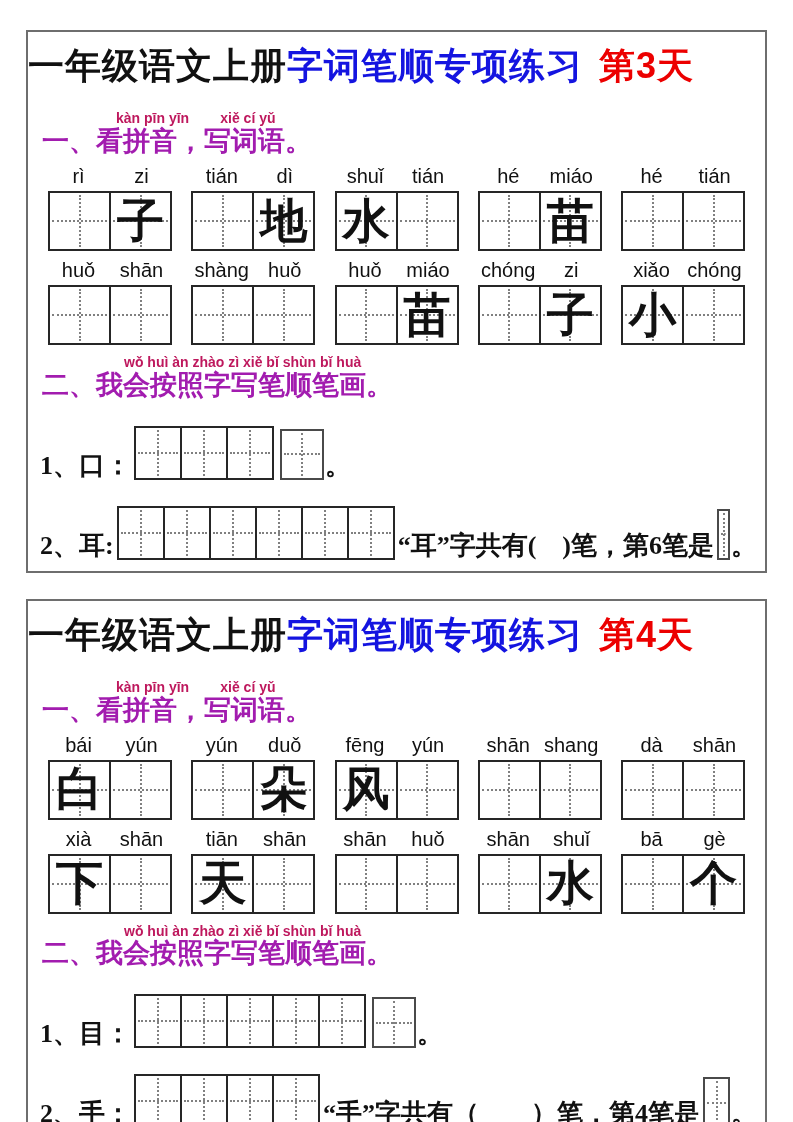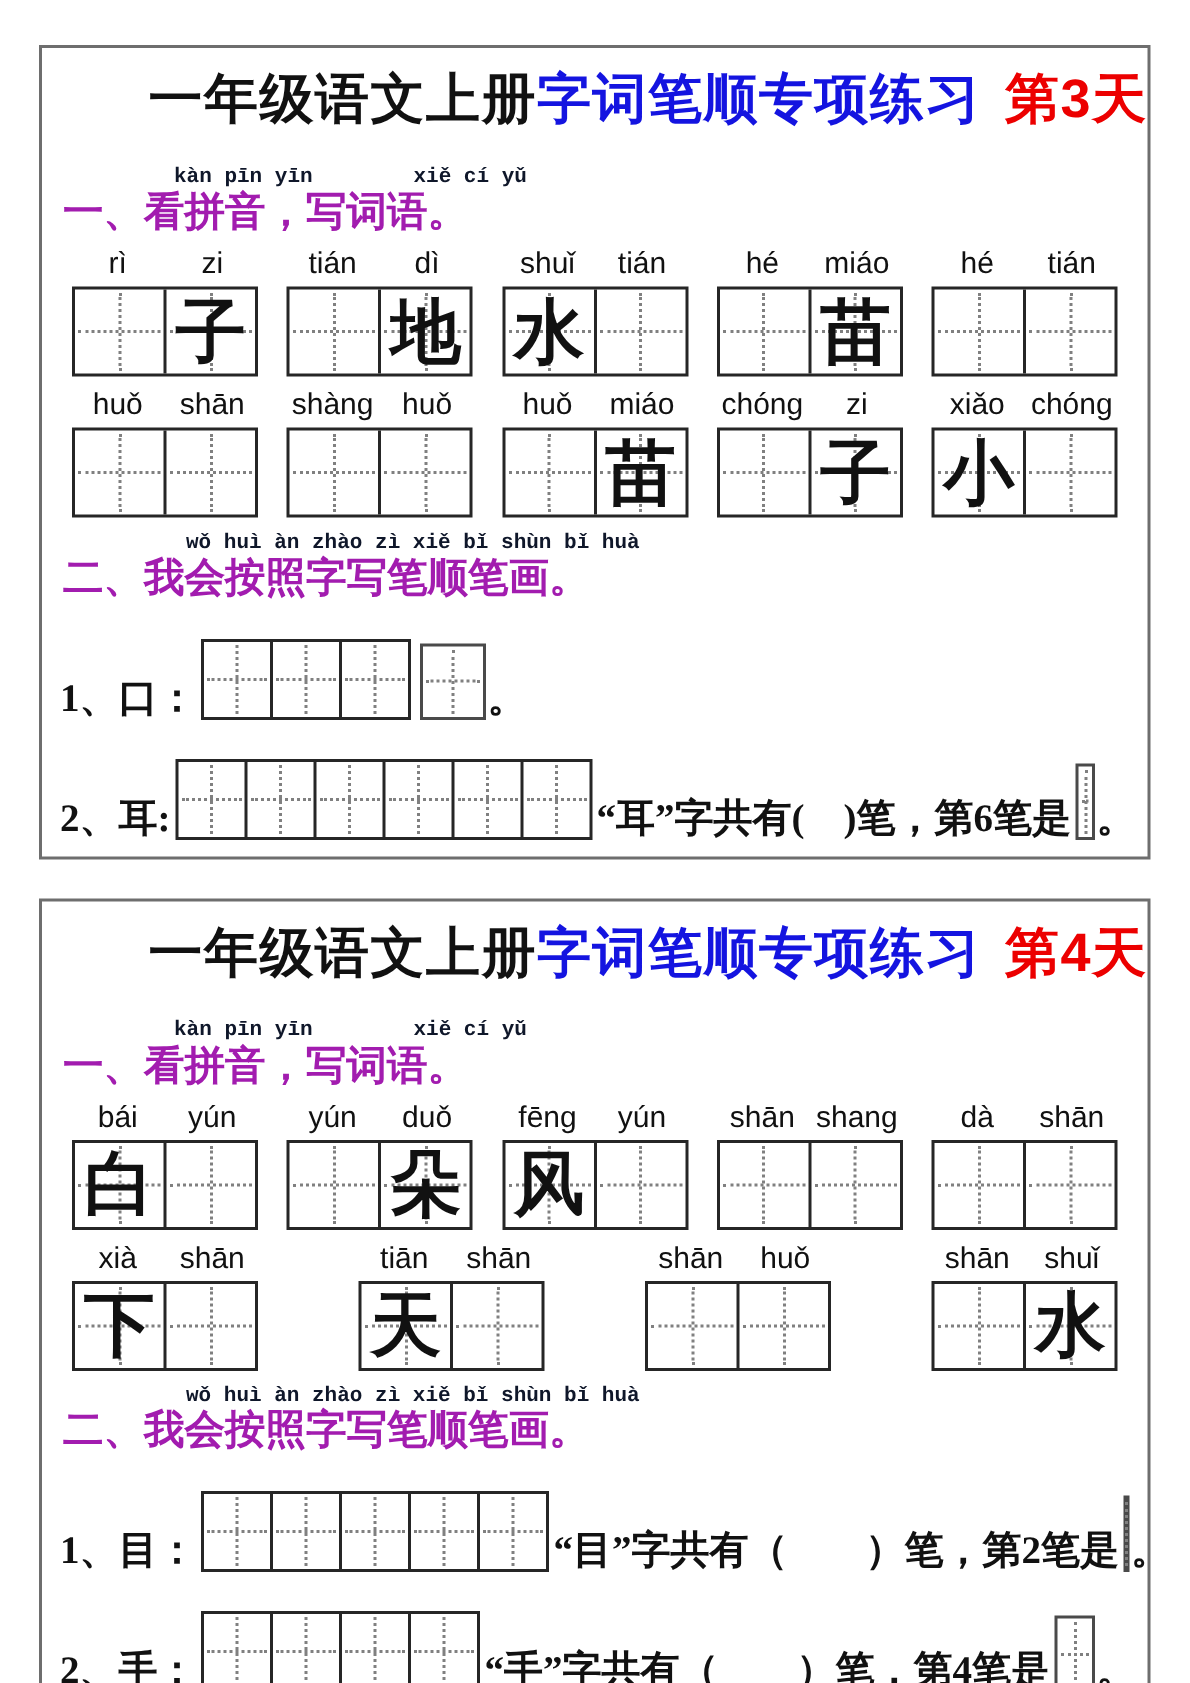--- a/index.html
+++ b/index.html
@@ -8,7 +8,7 @@
   .card{width:737px;margin:0 auto;border:2px solid #6e6e6e;background:#fff;padding-bottom:10px;}
   .card + .card{margin-top:26px;}
 
-  .title{text-align:right;font-weight:bold;font-size:36px;line-height:1.2;margin-top:12px;
+  .title{text-align:left;font-weight:bold;font-size:36px;line-height:1.2;margin-top:12px;
          font-family:"Liberation Sans",sans-serif;letter-spacing:1px;white-space:nowrap;}
   .t-black{color:#111;}
   .t-blue{color:#1414e0;}

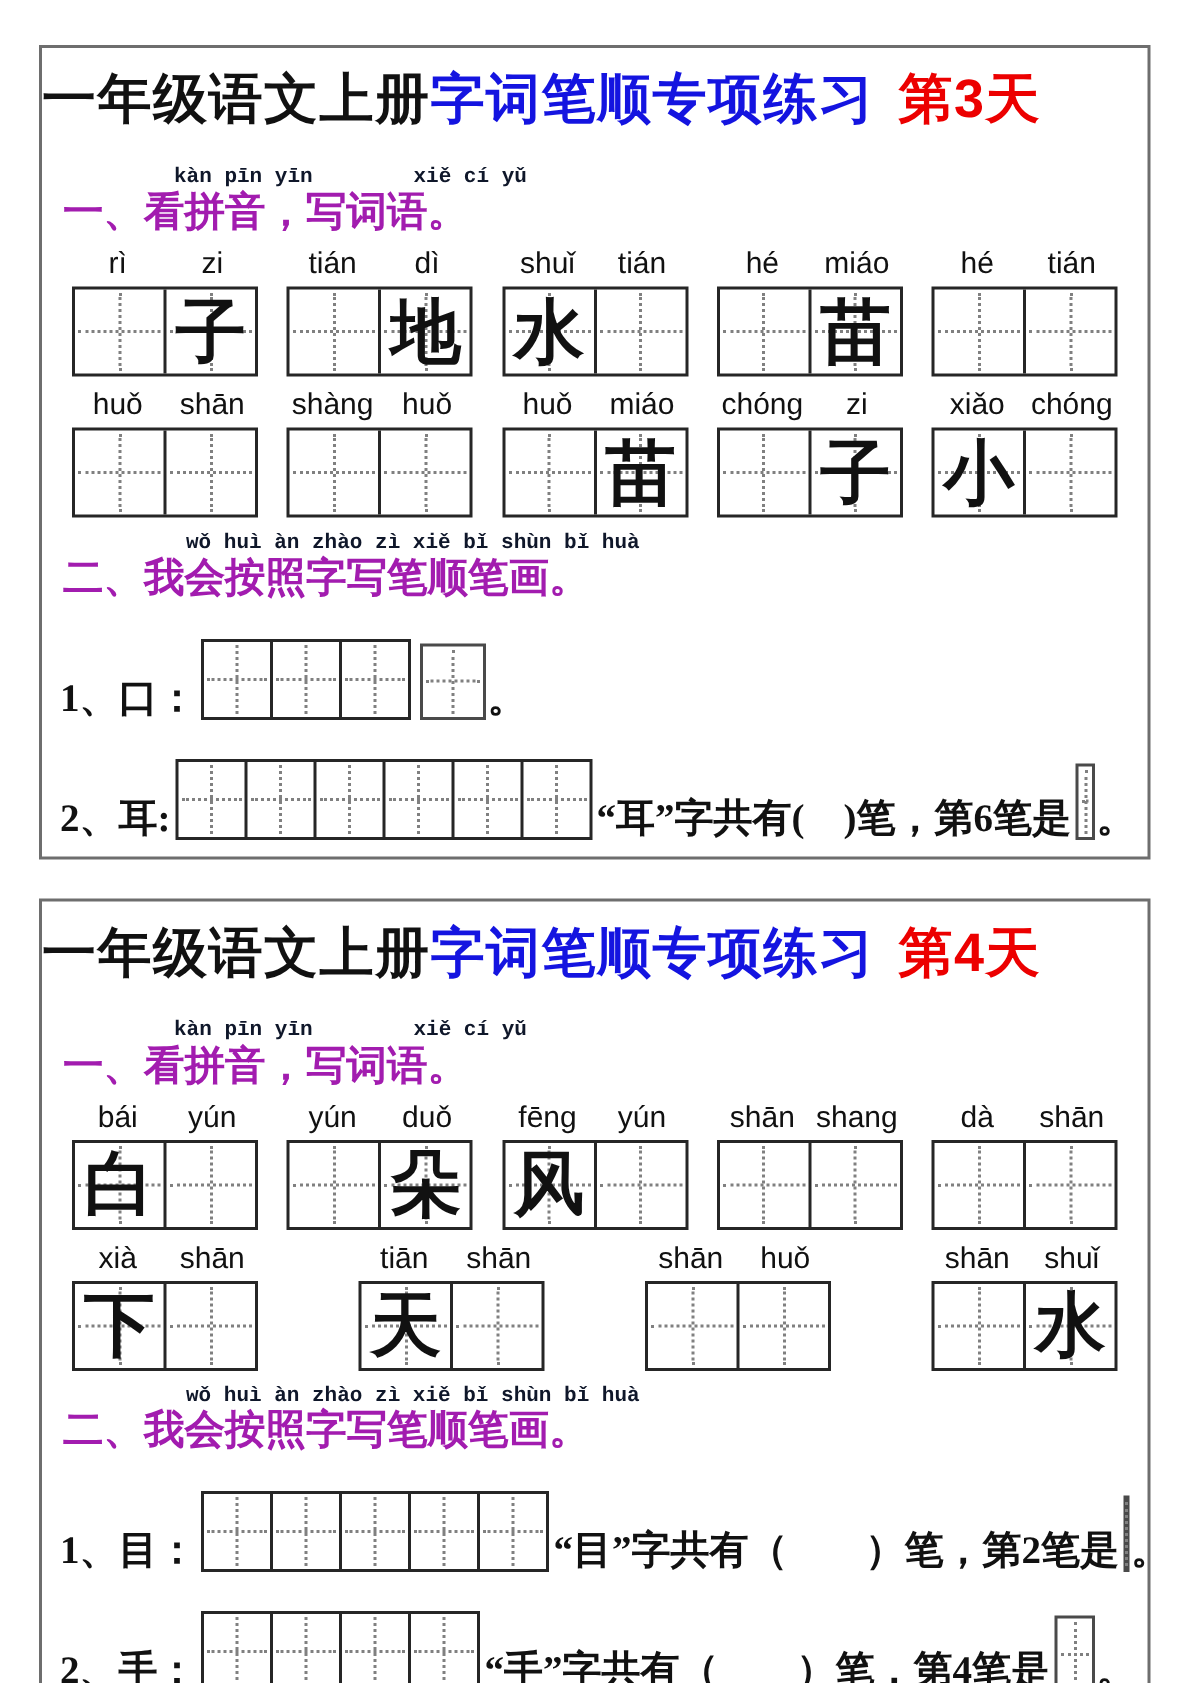--- a/index.html
+++ b/index.html
@@ -14,8 +14,8 @@
   .t-blue{color:#1414e0;}
   .t-red{color:#ec0000;margin-left:16px;}
 
-  .sec-pinyin{color:#0f172a;font-weight:bold;font-size:14px;line-height:1.05;
-              font-family:Liberation Mono, monospace;white-space:pre;margin:7px 0 0 88px;}
+  .sec-pinyin{color:#be185d;font-weight:bold;font-size:14px;line-height:1.05;
+              font-family:Liberation Sans, sans-serif;white-space:pre;margin:7px 0 0 88px;}
   .sec-heading{color:#a21caf;font-weight:bold;font-size:27px;line-height:1.15;margin:0 0 2px 14px;}
 
   .words-row{display:flex;justify-content:space-between;padding:0 14px;margin-top:8px;}

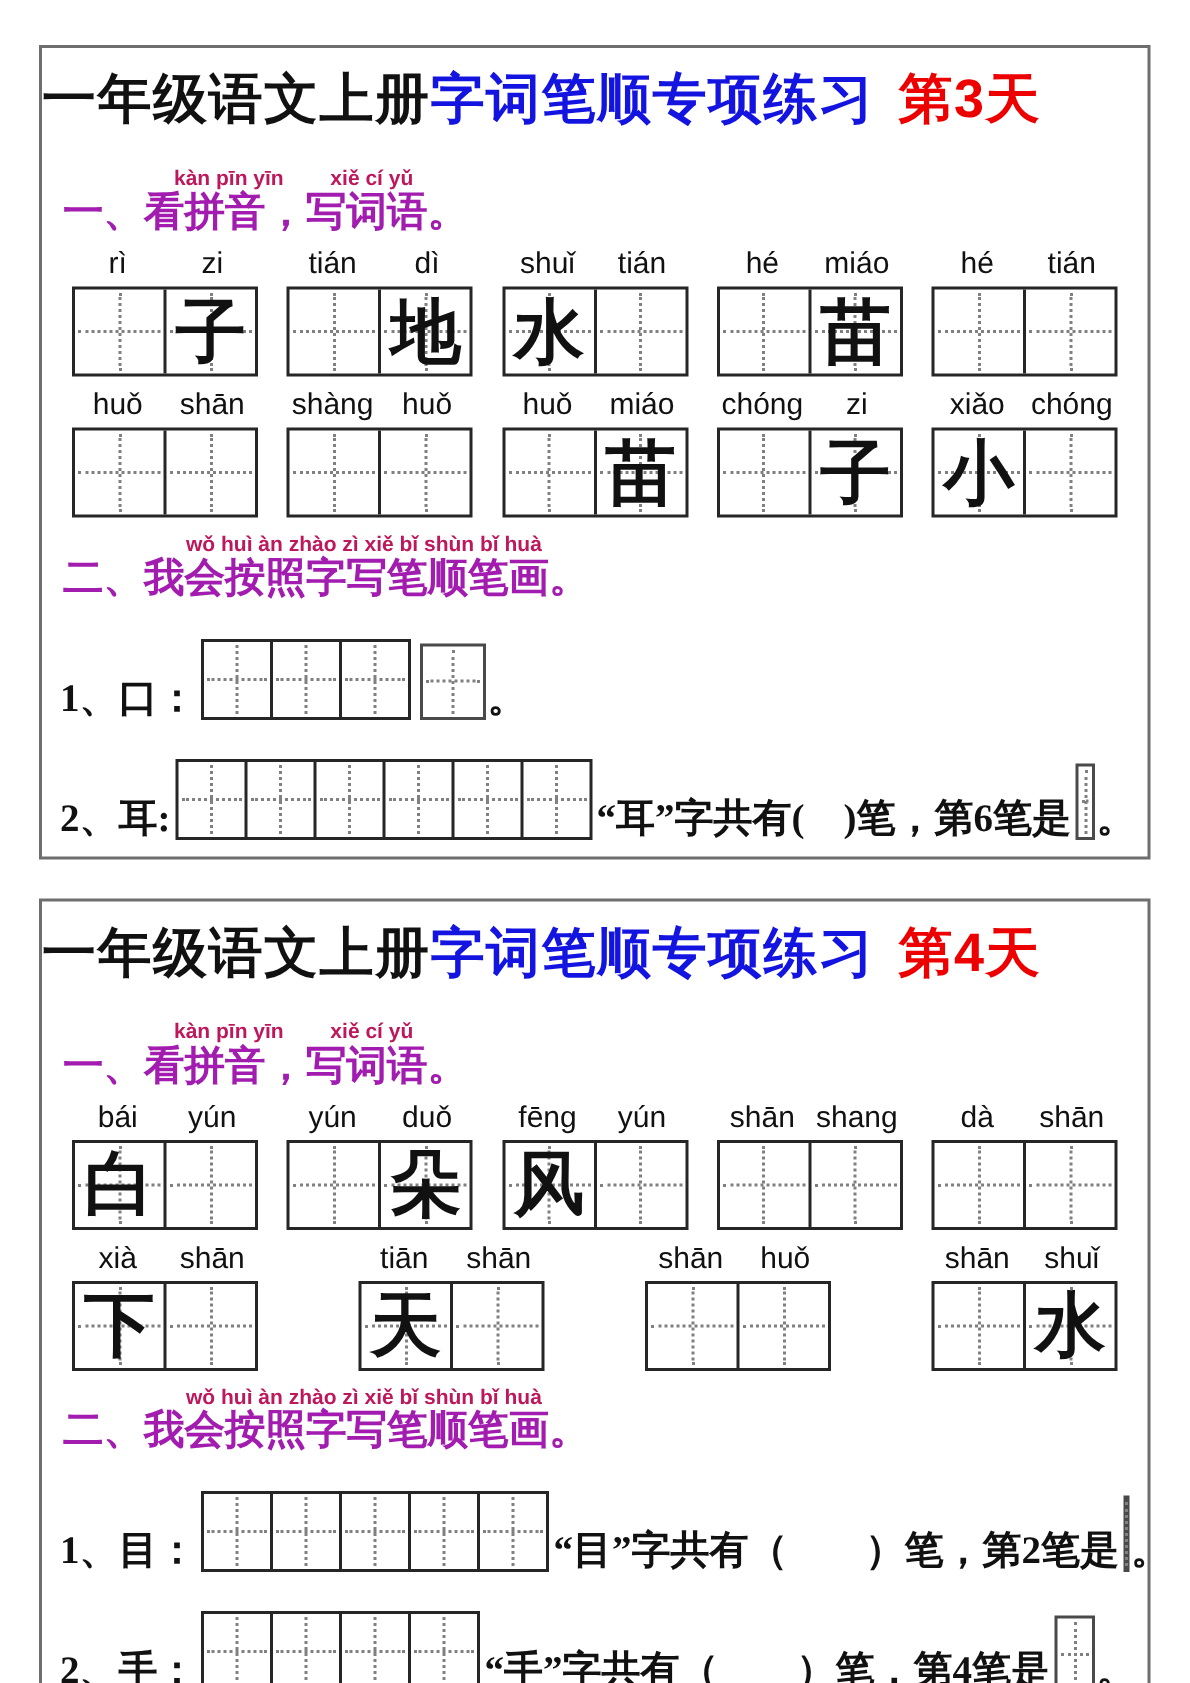--- a/index.html
+++ b/index.html
@@ -371,6 +371,20 @@
             </div>
           </div>
         </div>
+        <div class="word">
+          <div class="wp">
+            <span>bā</span>
+            <span>gè</span>
+          </div>
+          <div class="grid2">
+            <div class="cell">
+              <span class="han"></span>
+            </div>
+            <div class="cell">
+              <span class="han">个</span>
+            </div>
+          </div>
+        </div>
       </div>
 
     <div class="sec-pinyin" style="margin-left:96px;margin-top:10px">wǒ huì àn zhào zì xiě bǐ shùn bǐ huà</div>

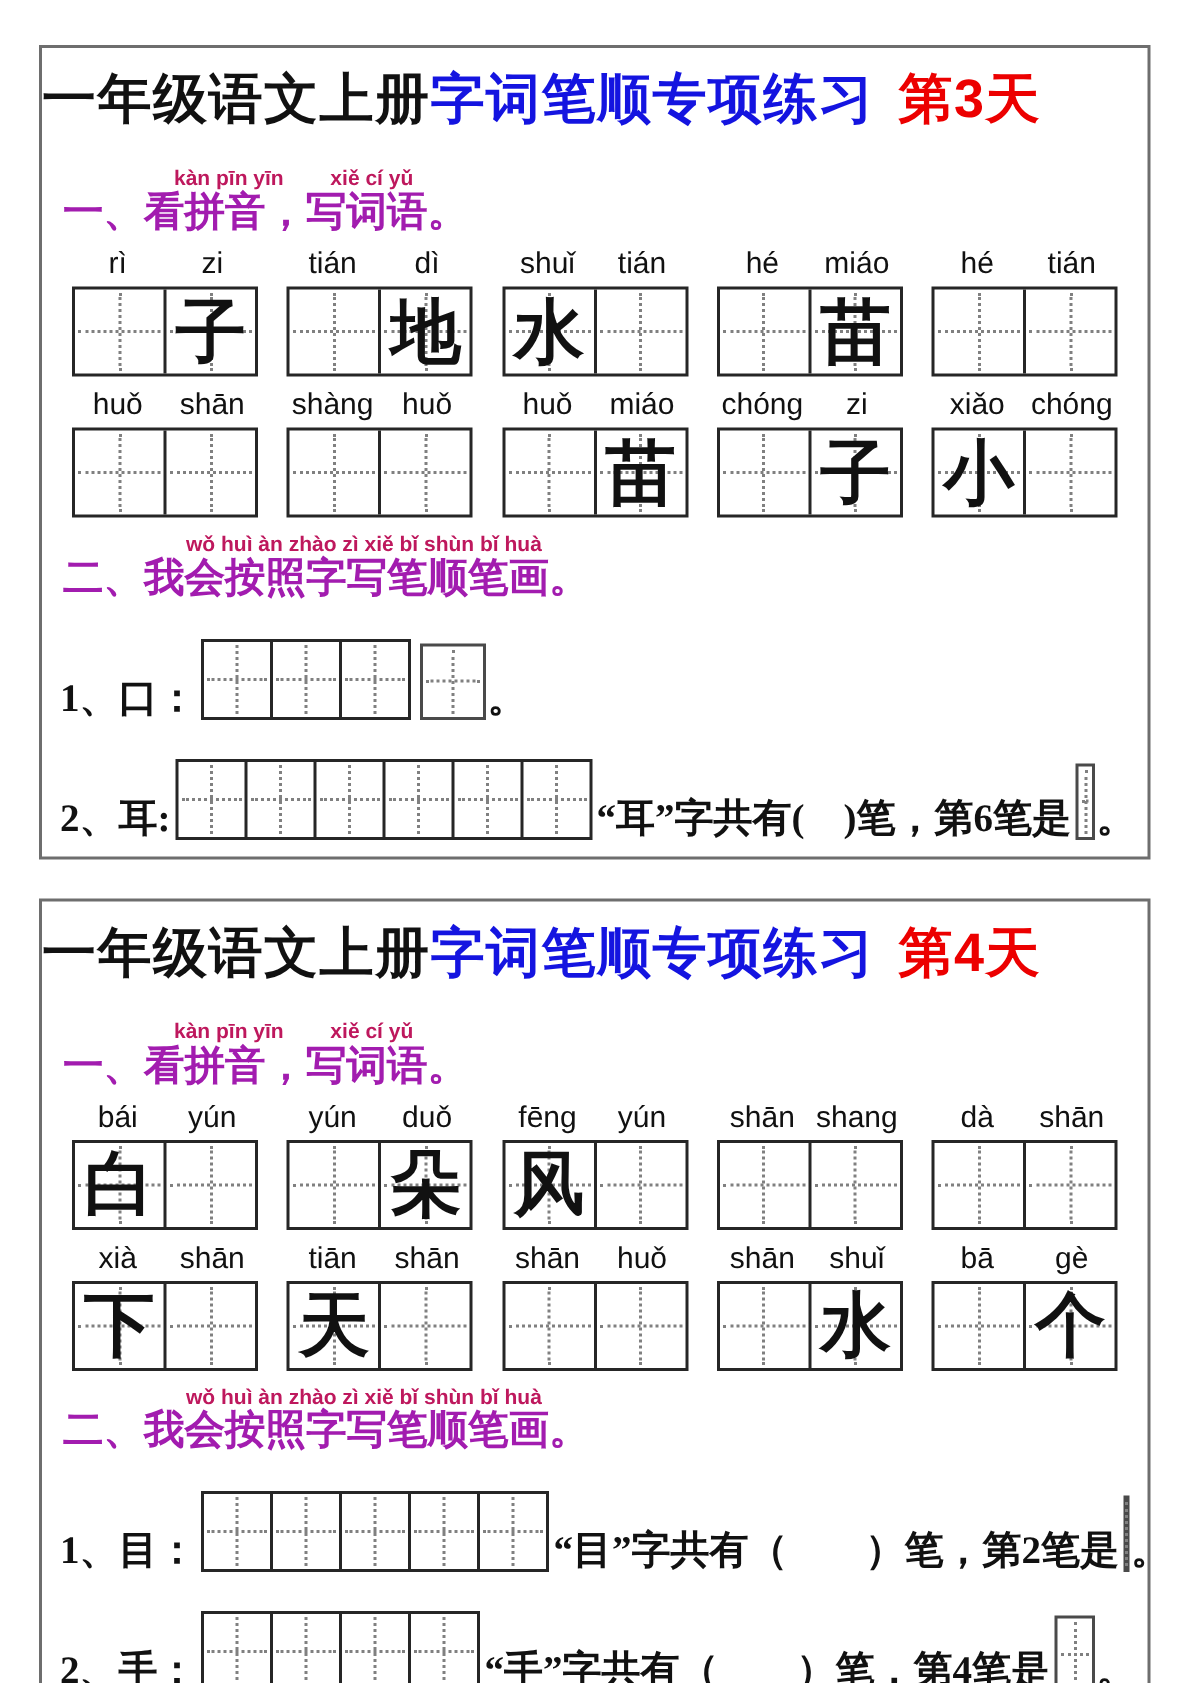--- a/index.html
+++ b/index.html
@@ -399,7 +399,6 @@
           <div class="cell"></div>
           <div class="cell"></div>
         </div>
-      <span class="q-text">“目”字共有（　　）笔，第2笔是</span>
       <div class="cell answer-box"></div>
       <span class="q-end">。</span>
     </div>

